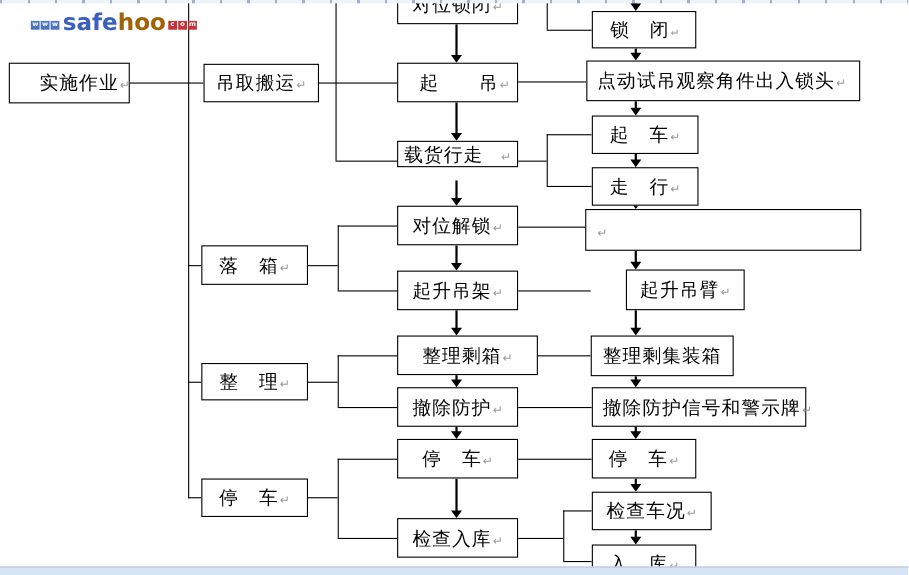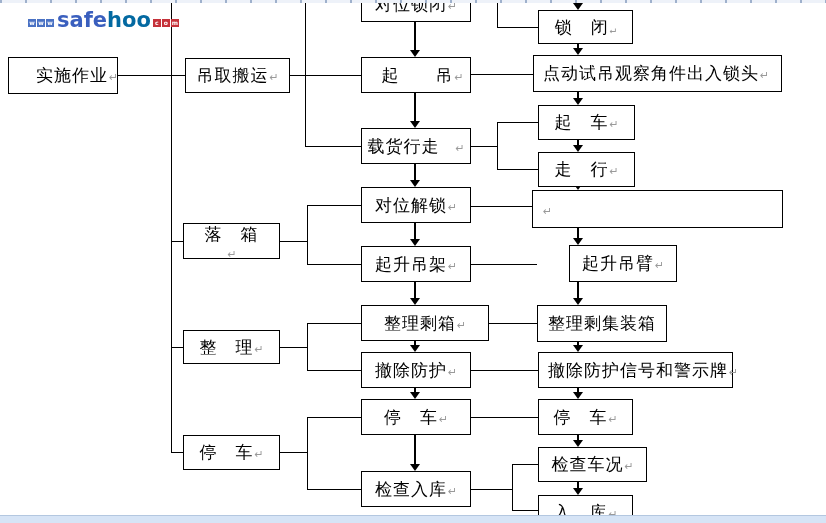--- a/index.html
+++ b/index.html
@@ -26,7 +26,7 @@
   .logo .blk.blue{background:#4a72c4;}
   .logo .blk.red{background:#c5323a;}
   .logo-safe{color:#3a5fbe;font-weight:bold;font-size:21px;line-height:.85;margin-left:2px;}
-  .logo-hoo{color:#0369a1;font-weight:bold;font-size:21px;line-height:.85;margin-right:2px;}
+  .logo-hoo{color:#a16207;font-weight:bold;font-size:21px;line-height:.85;margin-right:2px;}
   
   .canvas{position:absolute;left:0;top:0;width:826px;height:523px;z-index:1;}
   .flow-box{

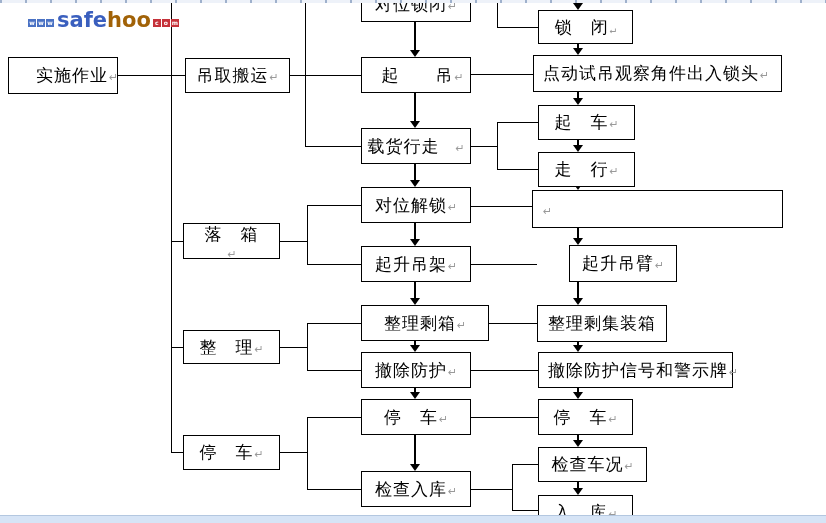--- a/index.html
+++ b/index.html
@@ -162,7 +162,7 @@
         <span>起　　吊</span>
         <span class="ret">↵</span>
       </div>
-      <div class="flow-box" style="left: 361px; top: 128px; width: 110px; height: 36px; gap: 15px;">
+      <div class="flow-box" style="left: 361px; top: 128px; width: 110px; height: 24px; gap: 15px;">
         <span>载货行走</span>
         <span class="ret">↵</span>
       </div>

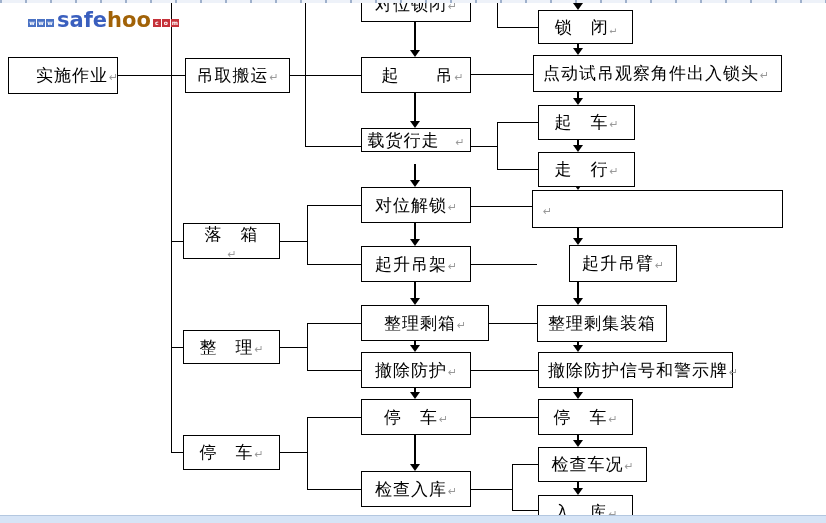--- a/index.html
+++ b/index.html
@@ -142,7 +142,7 @@
         <span>吊取搬运</span>
         <span class="ret">↵</span>
       </div>
-      <div class="flow-box" style="left: 183px; top: 223px; width: 97px; height: 36px; flex-direction: column;">
+      <div class="flow-box" style="left: 183px; top: 223px; width: 97px; height: 36px;">
         <span>落　箱</span>
         <span class="ret">↵</span>
       </div>

